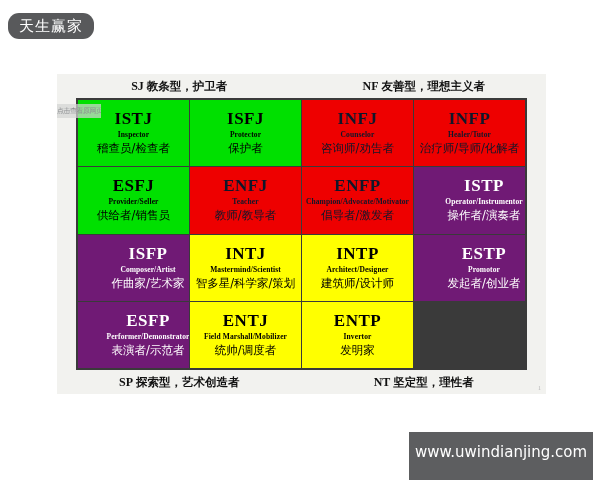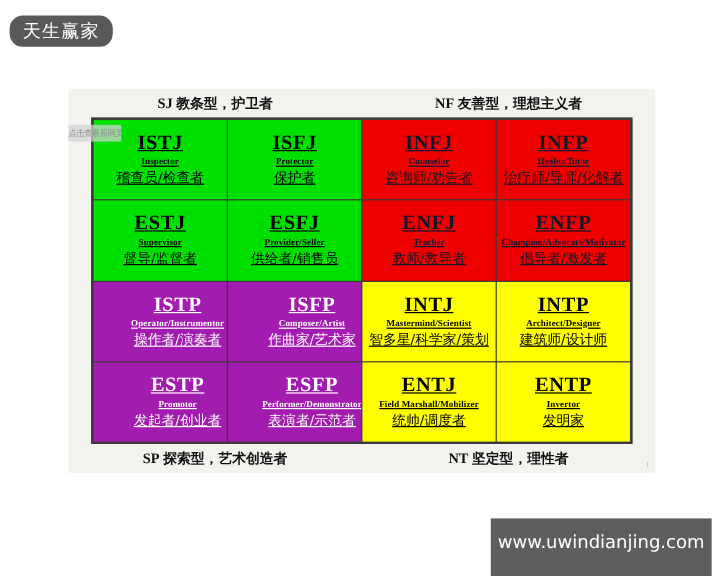--- a/index.html
+++ b/index.html
@@ -111,7 +111,6 @@
     overflow: hidden;
     padding: 1px 2px 2px;
     box-sizing: border-box;
-    text-decoration: underline;
   }
   .cell-code {
     font-family: "Liberation Serif", "DejaVu Serif", serif;

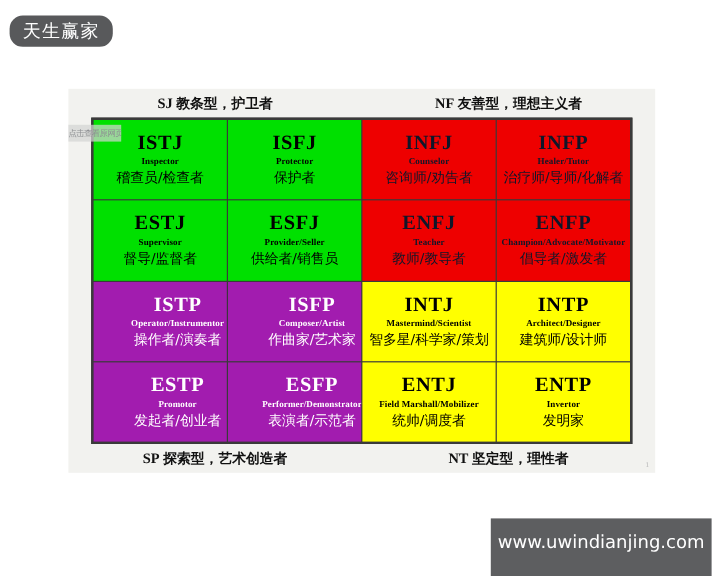--- a/index.html
+++ b/index.html
@@ -206,11 +206,6 @@
     </div>
 
     <div class="cell q-green">
-      <div class="cell-code">ESTJ</div>
-      <div class="cell-en">Supervisor</div>
-      <div class="cell-zh">督导/监督者</div>
-    </div>
-    <div class="cell q-green">
       <div class="cell-code">ESFJ</div>
       <div class="cell-en">Provider/Seller</div>
       <div class="cell-zh">供给者/销售员</div>

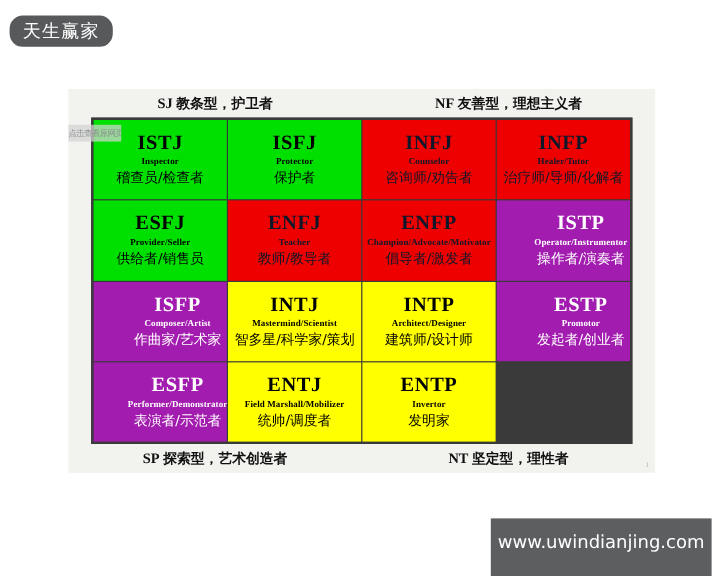--- a/index.html
+++ b/index.html
@@ -136,7 +136,7 @@
 
   .q-green { background: #00e000; color: #000000; }
   .q-red   { background: #ee0000; color: #0f172a; }
-  .q-blue  { background: #a21caf; color: #ffffff; padding-left: 31px; }
+  .q-blue  { background: #701a75; color: #ffffff; padding-left: 31px; }
   .q-yellow{ background: #ffff00; color: #000000; text-align: right; }
 
   

